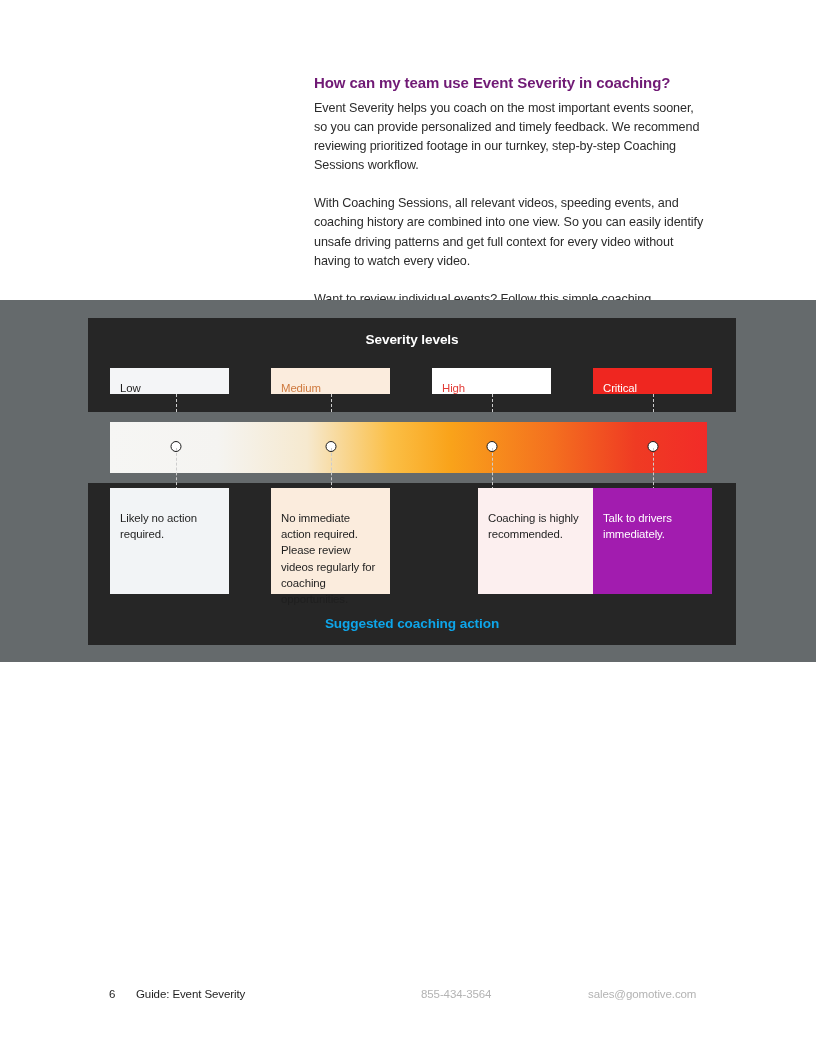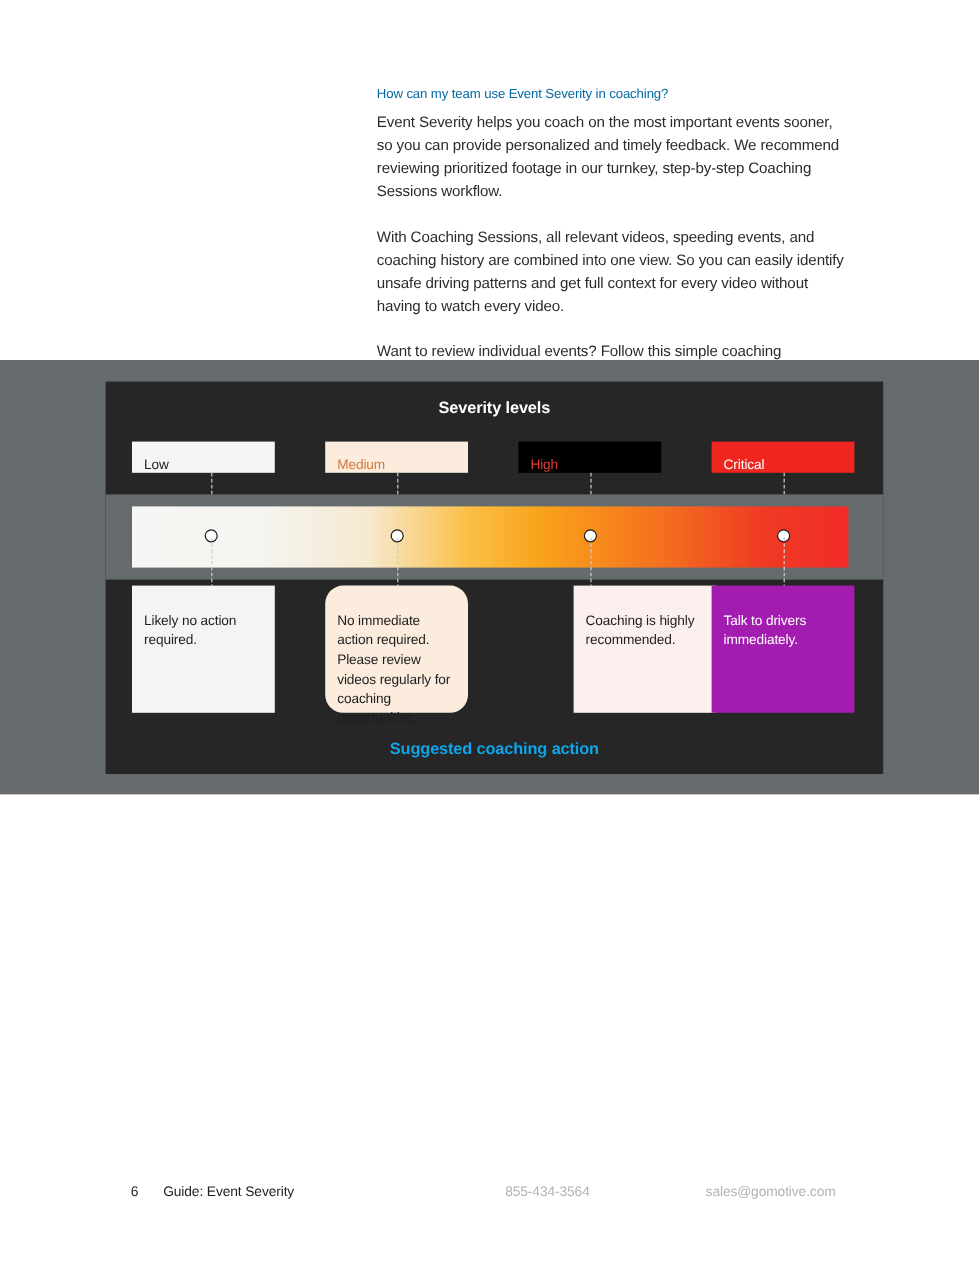--- a/index.html
+++ b/index.html
@@ -24,9 +24,9 @@
     width: 392px;
   }
   .heading {
-    font-size: 11px;
-    font-weight: normal;
-    color: #0369a1;
+    font-size: 15px;
+    font-weight: bold;
+    color: #701a75;
     letter-spacing: -0.1px;
     margin: 0 0 5px 0;
     line-height: 1.45;

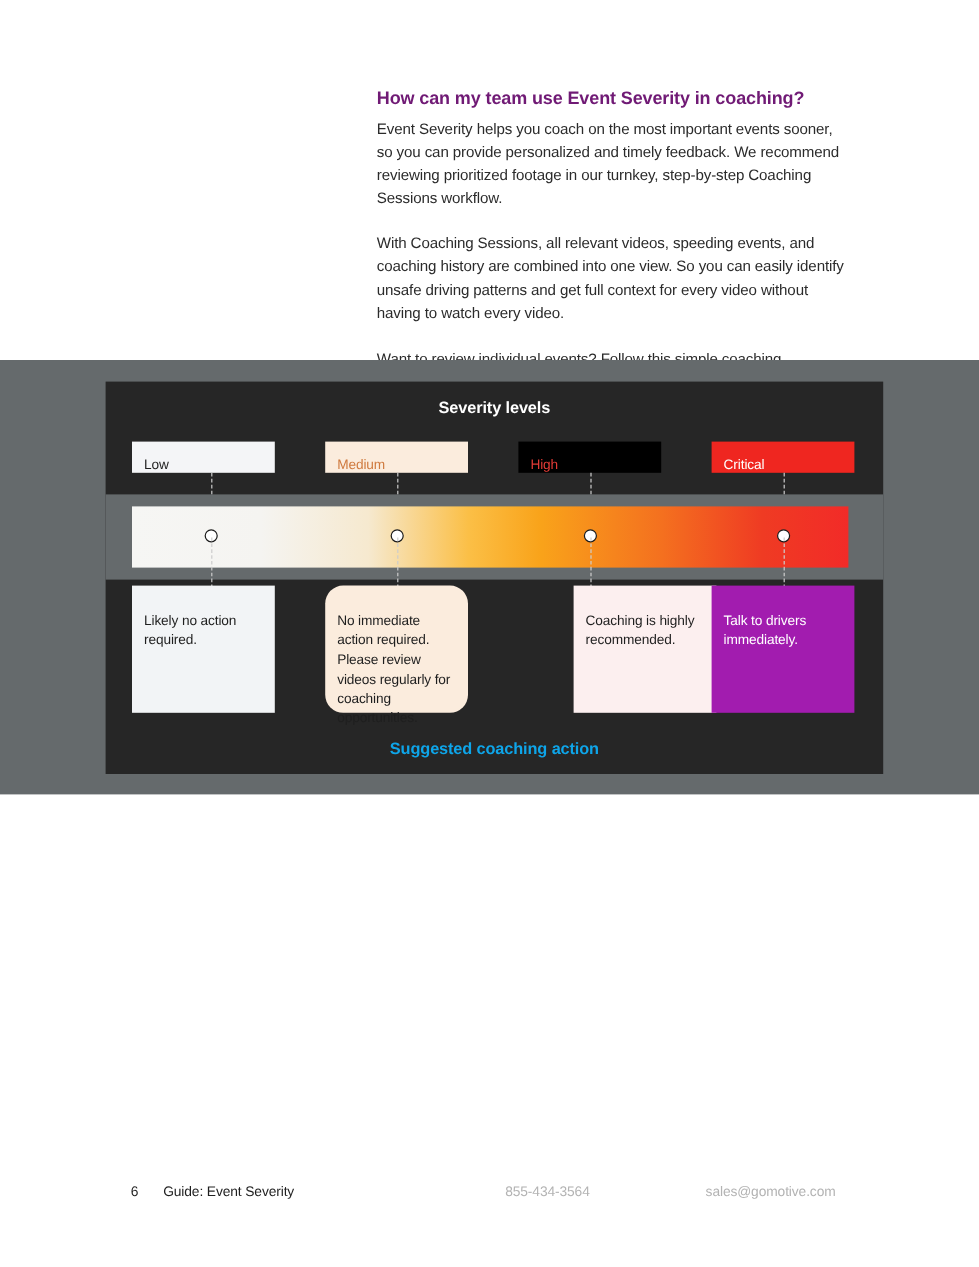--- a/index.html
+++ b/index.html
@@ -232,7 +232,7 @@
     <div class="chip" id="chip-1" style="left: 161px; background: rgb(251, 236, 221); color: rgb(207, 122, 63);">
       <span>Medium</span>
     </div>
-    <div class="chip" id="chip-2" style="left: 322px; background: #000000; color: rgb(226, 59, 54);">
+    <div class="chip" id="chip-2" style="left: 322px; background: #ffffff; color: rgb(226, 59, 54);">
       <span>High</span>
     </div>
     <div class="chip" id="chip-3" style="left: 483px; background: rgb(239, 38, 32); color: rgb(255, 255, 255);">

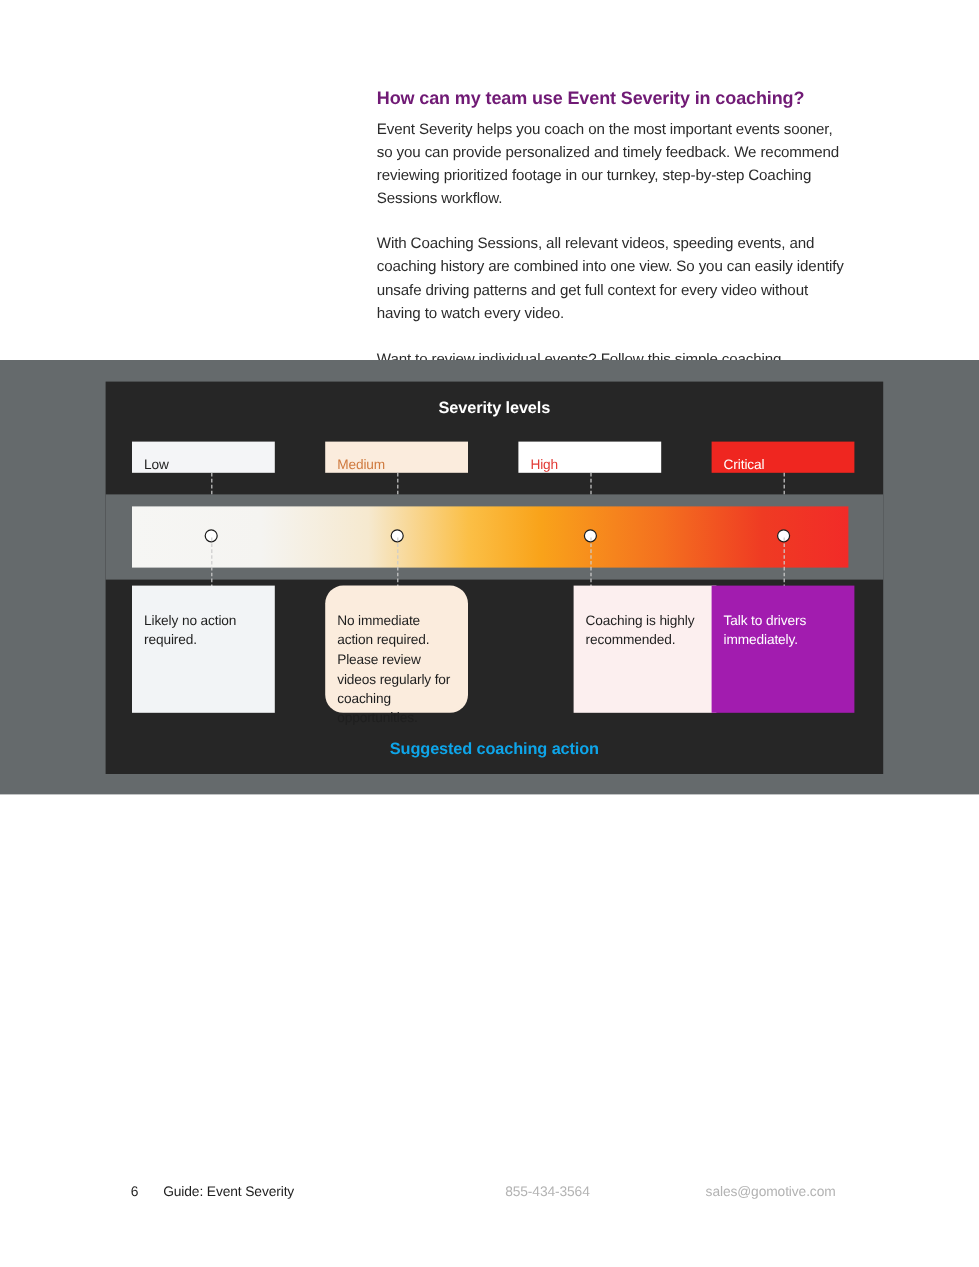--- a/index.html
+++ b/index.html
@@ -263,7 +263,7 @@
     <div class="card" id="card-0" style="left: 0px; background: rgb(242, 244, 246); color: rgb(31, 31, 31);">
       <span>Likely no action required.</span>
     </div>
-    <div class="card" id="card-1" style="left: 161px; background: rgb(251, 236, 221); color: rgb(31, 31, 31); border-radius: 15px;">
+    <div class="card" id="card-1" style="left: 161px; background: rgb(251, 236, 221); color: rgb(31, 31, 31);">
       <span>No immediate action required. Please review videos regularly for coaching opportunities.</span>
     </div>
     <div class="card" id="card-2" style="left: 332px; background: rgb(252, 239, 239); color: rgb(31, 31, 31); margin-left: 36px;">

